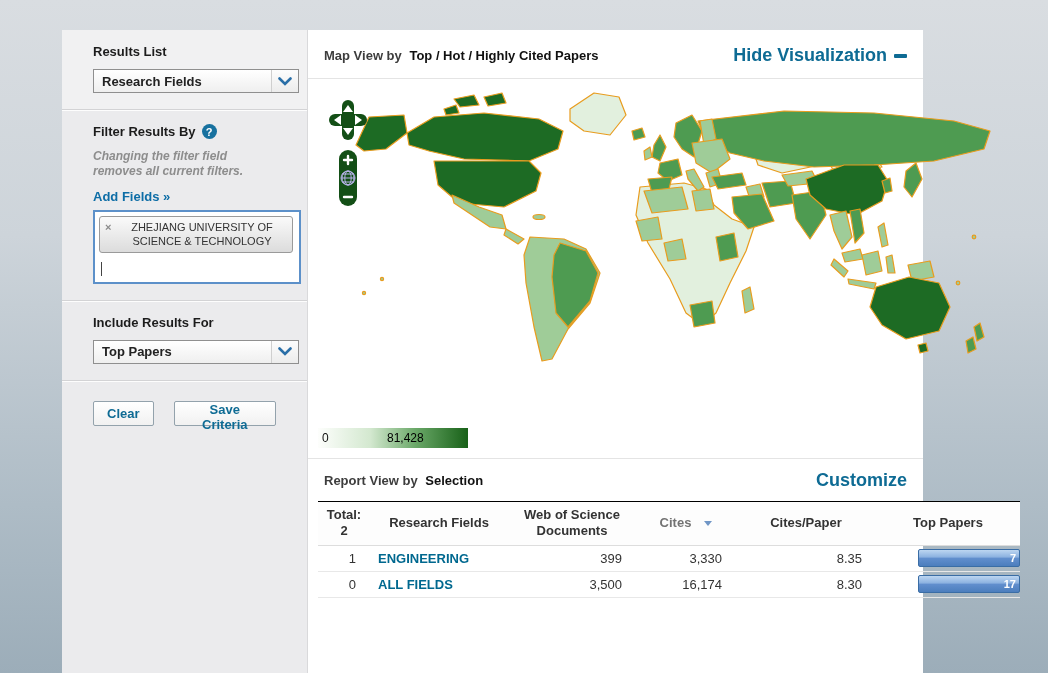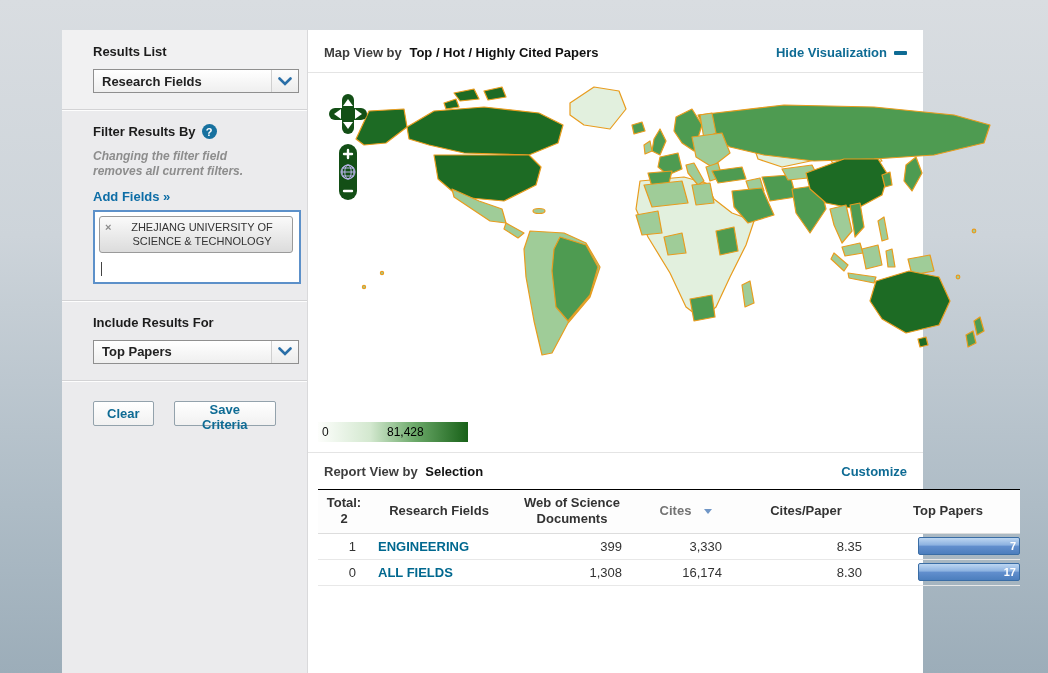--- a/index.html
+++ b/index.html
@@ -40,7 +40,7 @@
                   padding:15px 16px 12px; border-bottom:1px solid #e4e4e4; }
   .panel-title { font-size:13px; font-weight:bold; color:#111; }
   .panel-title .prefix { color:#3d3d3d; margin-right:4px; }
-  .blue-link { display:flex; align-items:center; gap:7px; font-size:13px; font-weight:bold;
+  .blue-link { display:flex; align-items:center; gap:7px; font-size:18px; font-weight:bold;
                color:#0e6b94; text-decoration:none; cursor:pointer; }
   .minus-bar { display:inline-block; width:13px; height:4px; background:#0e6b94; border-radius:1px; }
 

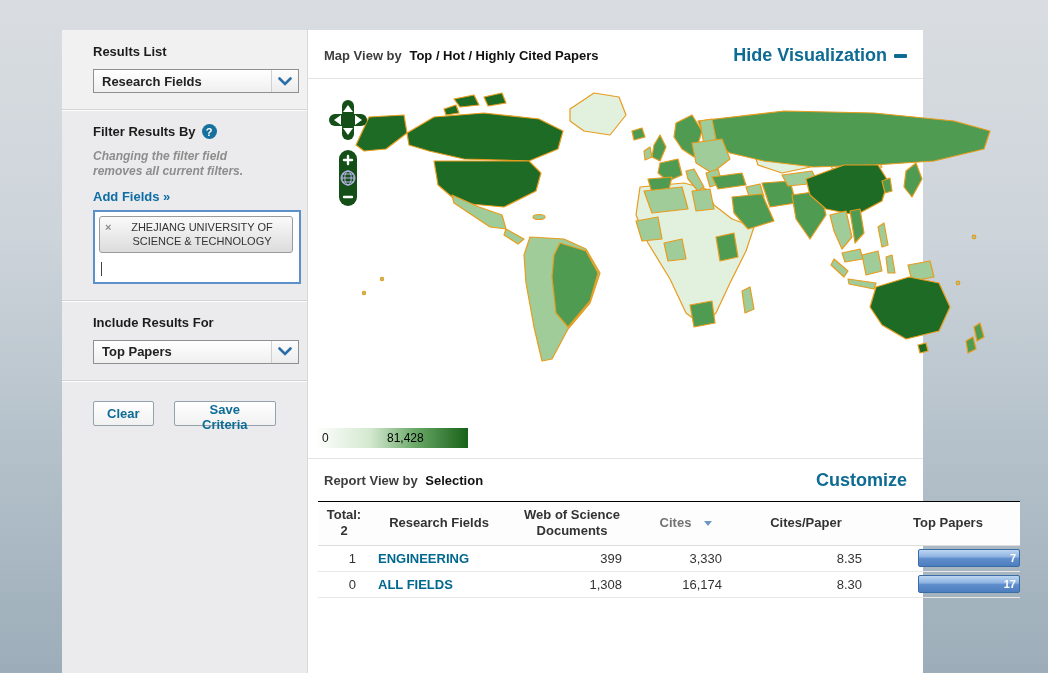--- a/index.html
+++ b/index.html
@@ -287,7 +287,7 @@
       <div class="tr row">
         <div class="cell-r">0</div>
         <div><a class="field-link">ALL FIELDS</a></div>
-        <div class="cell-r">1,308</div>
+        <div class="cell-r">3,500</div>
         <div class="cell-r">16,174</div>
         <div class="cell-r">8.30</div>
         <div class="bar-wrap">

